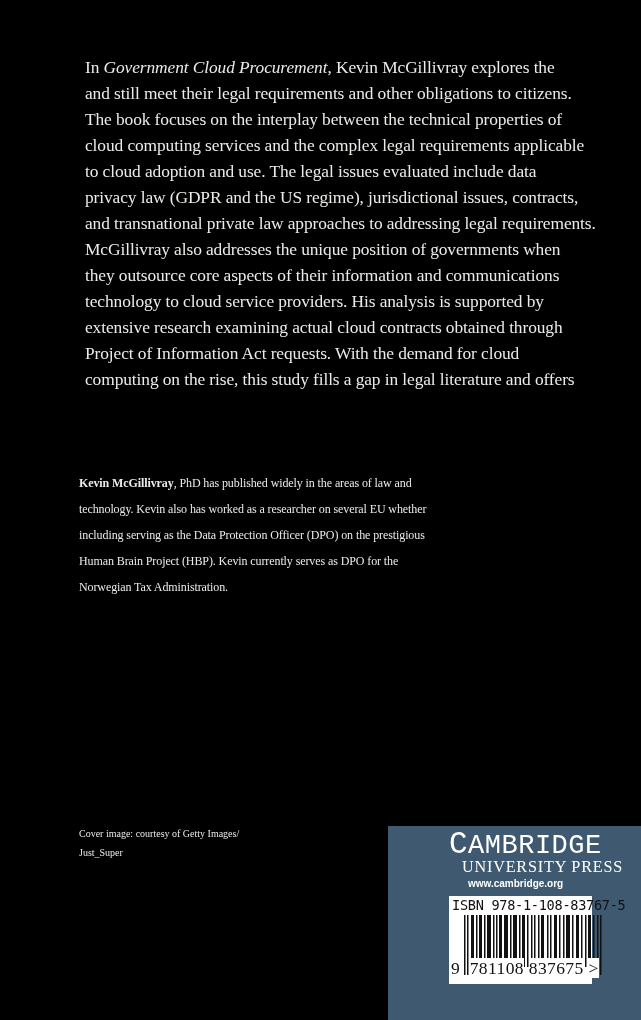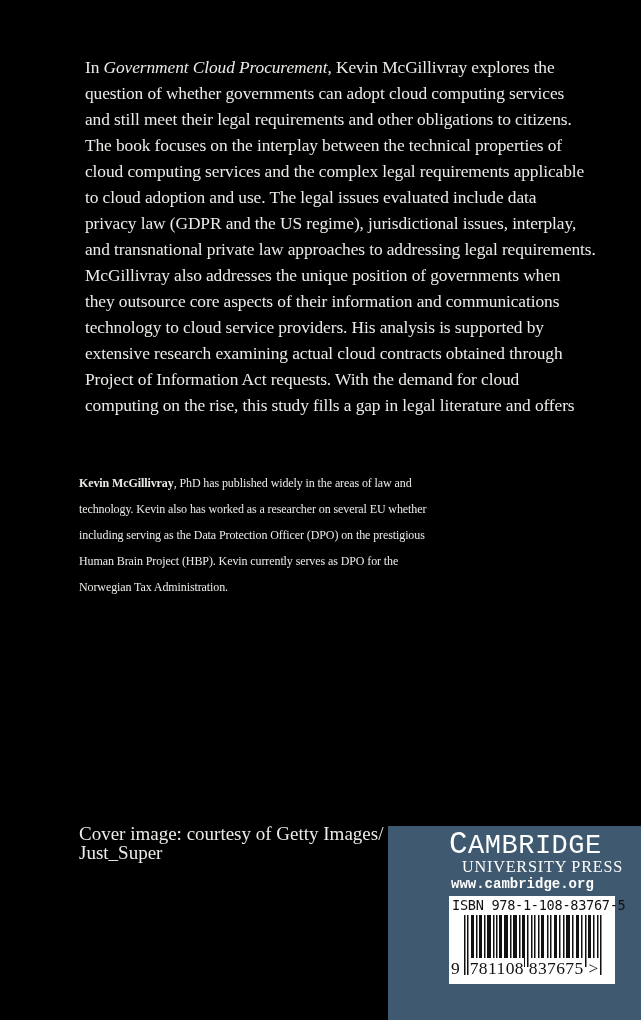--- a/index.html
+++ b/index.html
@@ -52,7 +52,6 @@
 
 <div class="blurb">
   <span class="line"><span>In </span><i>Government Cloud Procurement</i><span>, Kevin McGillivray explores the</span></span>
-  <span class="line">question of whether governments can adopt cloud computing services</span>
   <span class="line">and still meet their legal requirements and other obligations to citizens.</span>
   <span class="line">The book focuses on the interplay between the technical properties of</span>
   <span class="line">cloud computing services and the complex legal requirements applicable</span>

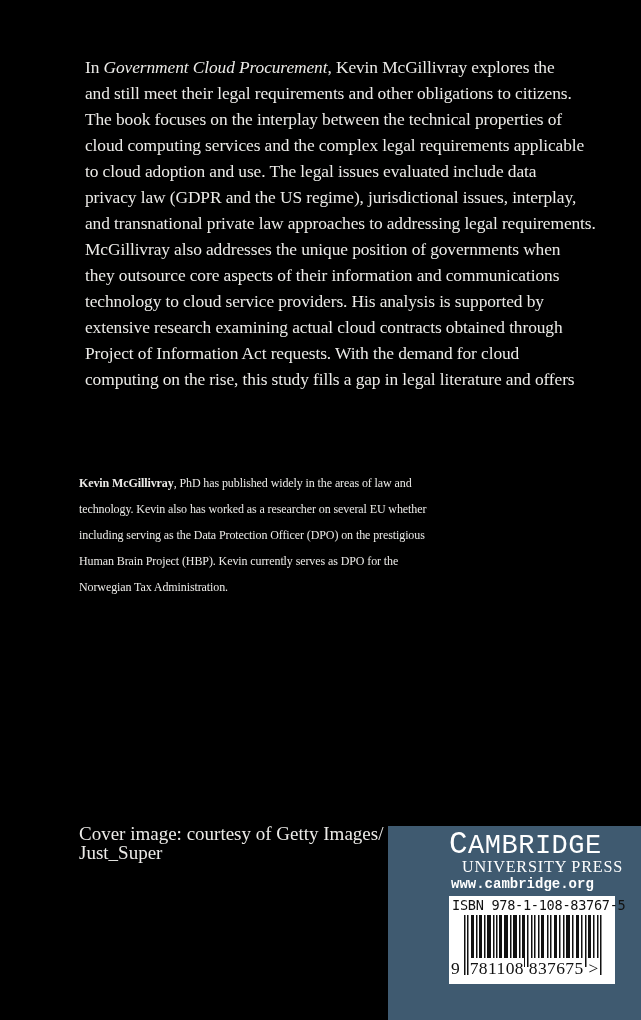--- a/index.html
+++ b/index.html
@@ -56,7 +56,7 @@
   <span class="line">The book focuses on the interplay between the technical properties of</span>
   <span class="line">cloud computing services and the complex legal requirements applicable</span>
   <span class="line">to cloud adoption and use. The legal issues evaluated include data</span>
-  <span class="line">privacy law (GDPR and the US regime), jurisdictional issues, interplay,</span>
+  <span class="line">privacy law (GDPR and the US regime), jurisdictional issues, contracts,</span>
   <span class="line">and transnational private law approaches to addressing legal requirements.</span>
   <span class="line">McGillivray also addresses the unique position of governments when</span>
   <span class="line">they outsource core aspects of their information and communications</span>

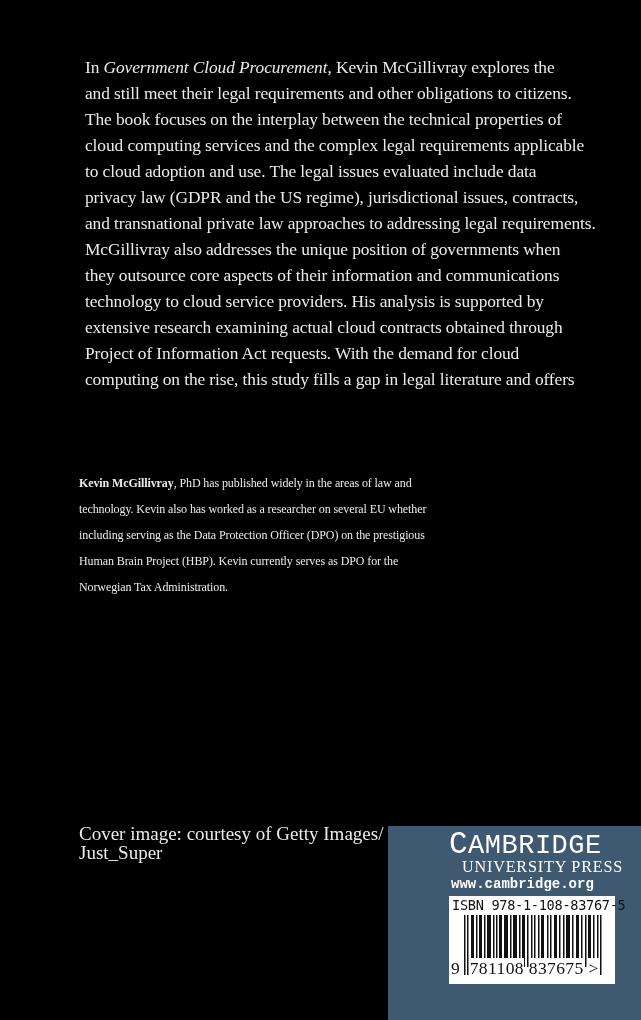--- a/index.html
+++ b/index.html
@@ -14,7 +14,7 @@
   .blurb .line { display: block; white-space: nowrap; }
   .bio { position: absolute; left: 79px; top: 470px; width: 520px; font-size: 12px; line-height: 26px; letter-spacing: -0.1px; }
   .bio .line { display: block; white-space: nowrap; }
-  .credit { position: absolute; left: 79px; top: 824px; font-size: 19px; line-height: 19px; }
+  .credit { position: absolute; left: 79px; top: 824px; font-size: 10px; line-height: 19px; }
   .credit .line { display: block; white-space: nowrap; }
   .panel {
     position: absolute; left: 388px; top: 826px; width: 253px; height: 194px; background: #3f5a70;

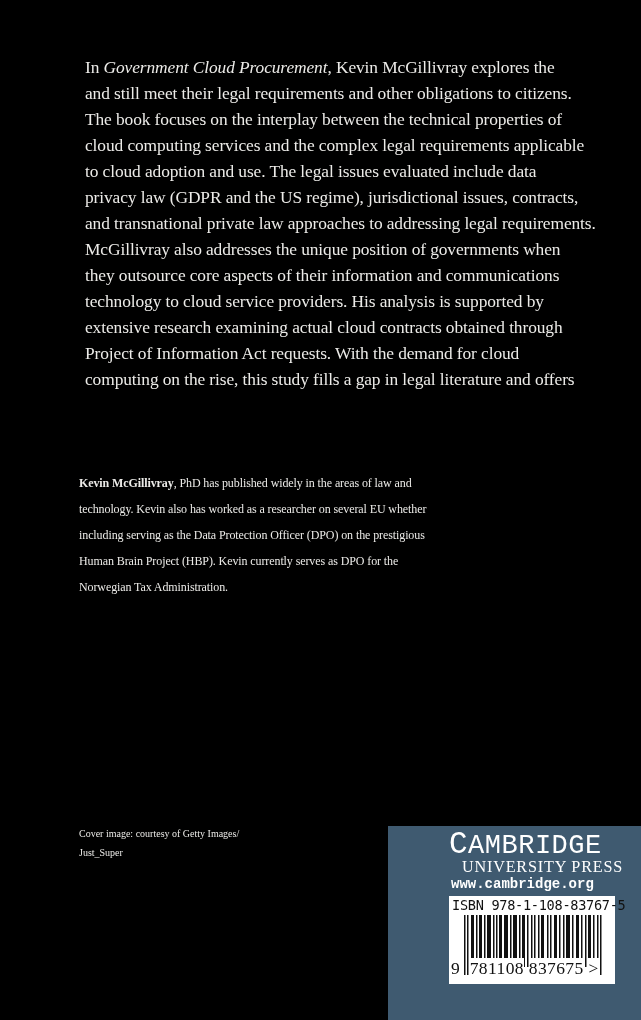--- a/index.html
+++ b/index.html
@@ -30,8 +30,8 @@
     font-family: "Liberation Serif", serif; font-size: 16.2px; letter-spacing: 0.8px; line-height: 18px; white-space: nowrap;
   }
   .cup-url {
-    position: absolute; left: 63px; top: 50px; color: #ffffff;
-    font-family: Liberation Mono, monospace; font-weight: bold; font-size: 14px; line-height: 16px; white-space: nowrap;
+    position: absolute; left: 80px; top: 50px; color: #ffffff;
+    font-family: Liberation Sans, sans-serif; font-weight: bold; font-size: 10px; line-height: 16px; white-space: nowrap;
   }
   .barcode-box {
     position: absolute; left: 61px; top: 70px; width: 166px; height: 88px; background: #ffffff;

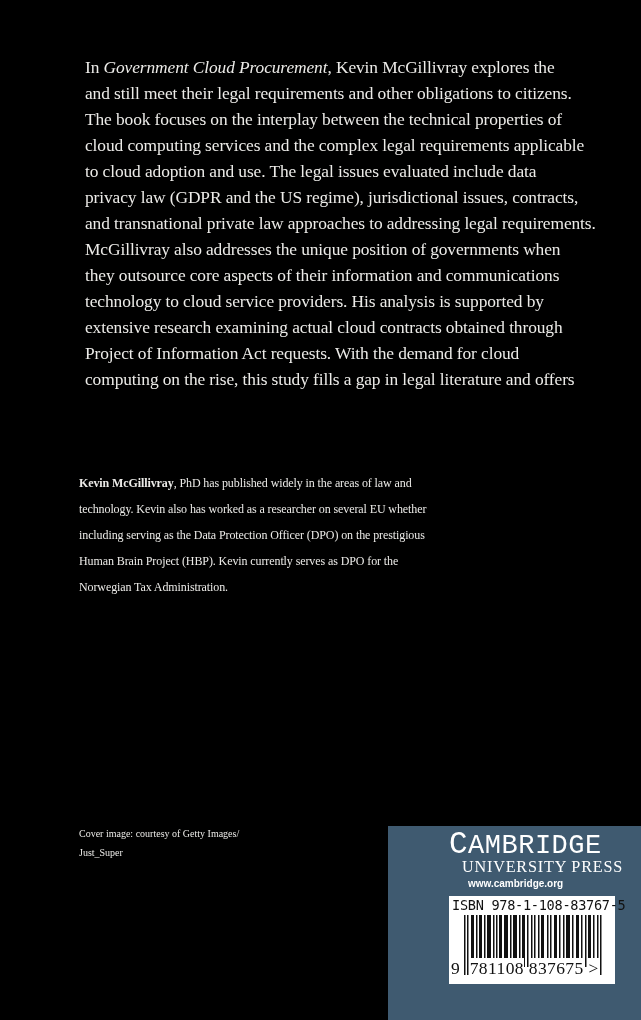--- a/index.html
+++ b/index.html
@@ -34,7 +34,7 @@
     font-family: Liberation Sans, sans-serif; font-weight: bold; font-size: 10px; line-height: 16px; white-space: nowrap;
   }
   .barcode-box {
-    position: absolute; left: 61px; top: 70px; width: 166px; height: 88px; background: #ffffff;
+    position: absolute; left: 61px; top: 70px; width: 143px; height: 88px; background: #ffffff;
   }
   .isbn-text {
     position: absolute; left: 3px; top: 1px; color: #111;

